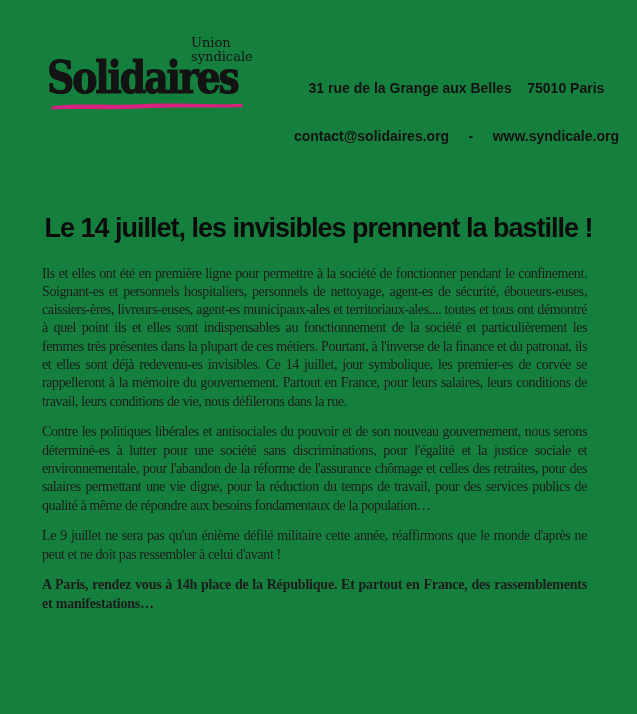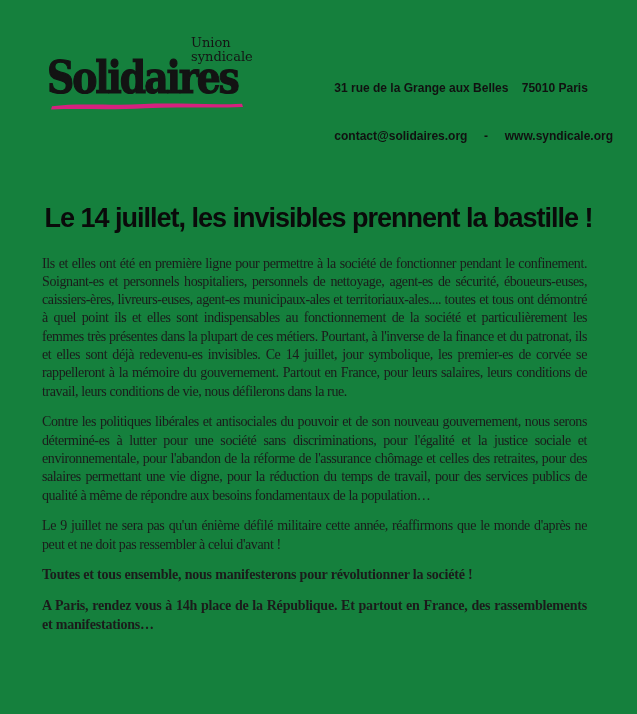--- a/index.html
+++ b/index.html
@@ -57,11 +57,12 @@
   }
   .contact {
     margin-left: auto;
-    margin-right: 16px;
+    margin-right: 10px;
     padding-top: 12px;
+    text-align: center;
     font-family: "Liberation Sans", sans-serif;
     font-weight: bold;
-    font-size: 12px;
+    font-size: 14px;
     line-height: 16px;
     color: #111111;
     white-space: pre-wrap;

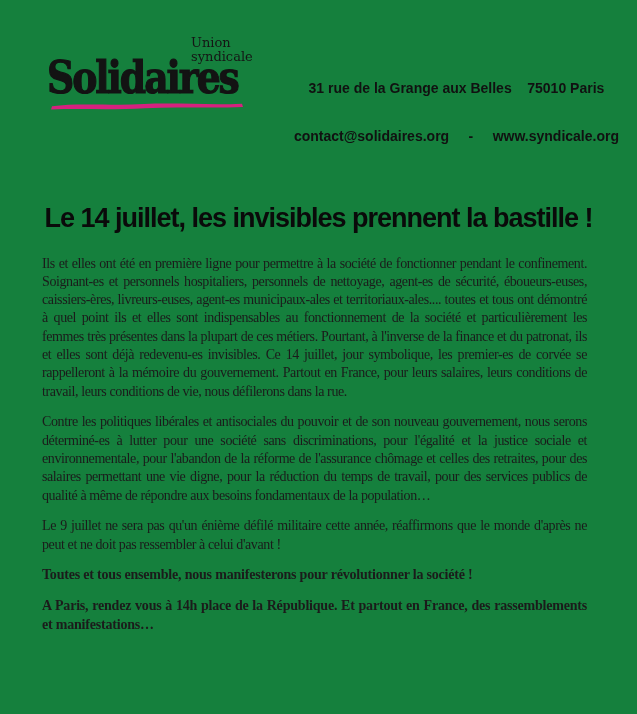--- a/index.html
+++ b/index.html
@@ -70,7 +70,7 @@
 
   
   .doc-title {
-    margin: 26px auto 0;
+    margin: 36px auto 0;
     width: 566px;
     text-align: center;
     font-family: "Liberation Sans", sans-serif;

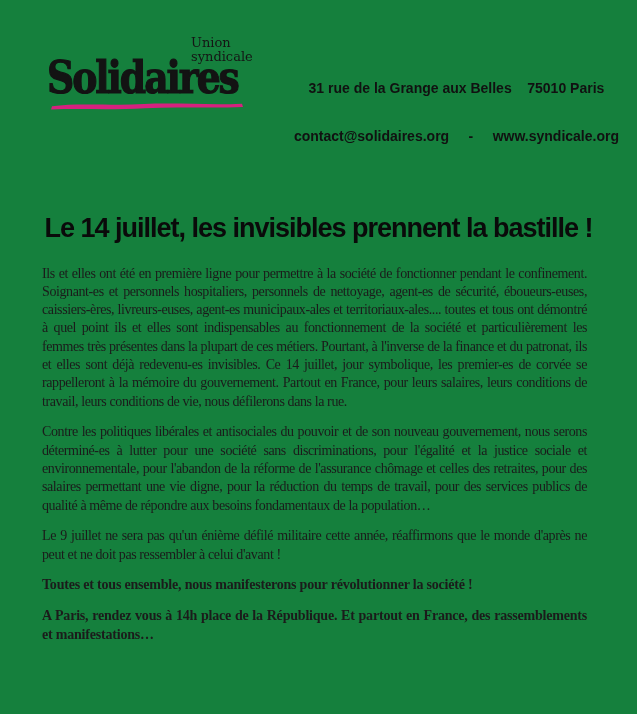--- a/index.html
+++ b/index.html
@@ -122,7 +122,6 @@
     <p class="para">Ils et elles ont été en première ligne pour permettre à la société de fonctionner pendant le confinement. Soignant-es et personnels hospitaliers, personnels de nettoyage, agent-es de sécurité, éboueurs-euses, caissiers-ères, livreurs-euses, agent-es municipaux-ales et territoriaux-ales.... toutes et tous ont démontré à quel point ils et elles sont indispensables au fonctionnement de la société et particulièrement les femmes très présentes dans la plupart de ces métiers. Pourtant, à l'inverse de la finance et du patronat, ils et elles sont déjà redevenu-es invisibles. Ce 14 juillet, jour symbolique, les premier-es de corvée se rappelleront à la mémoire du gouvernement. Partout en France, pour leurs salaires, leurs conditions de travail, leurs conditions de vie, nous défilerons dans la rue.</p>
     <p class="para">Contre les politiques libérales et antisociales du pouvoir et de son nouveau gouvernement, nous serons déterminé-es à lutter pour une société sans discriminations, pour l'égalité et la justice sociale et environnementale, pour l'abandon de la réforme de l'assurance chômage et celles des retraites, pour des salaires permettant une vie digne, pour la réduction du temps de travail, pour des services publics de qualité à même de répondre aux besoins fondamentaux de la population…</p>
     <p class="para">Le 9 juillet ne sera pas qu'un énième défilé militaire cette année, réaffirmons que le monde d'après ne peut et ne doit pas ressembler à celui d'avant !</p>
-    <p class="para para-bold">Toutes et tous ensemble, nous manifesterons pour révolutionner la société !</p>
     <p class="para para-bold">A Paris, rendez vous à 14h place de la République. Et partout en France, des rassemblements et manifestations…</p>
 
   </main>

